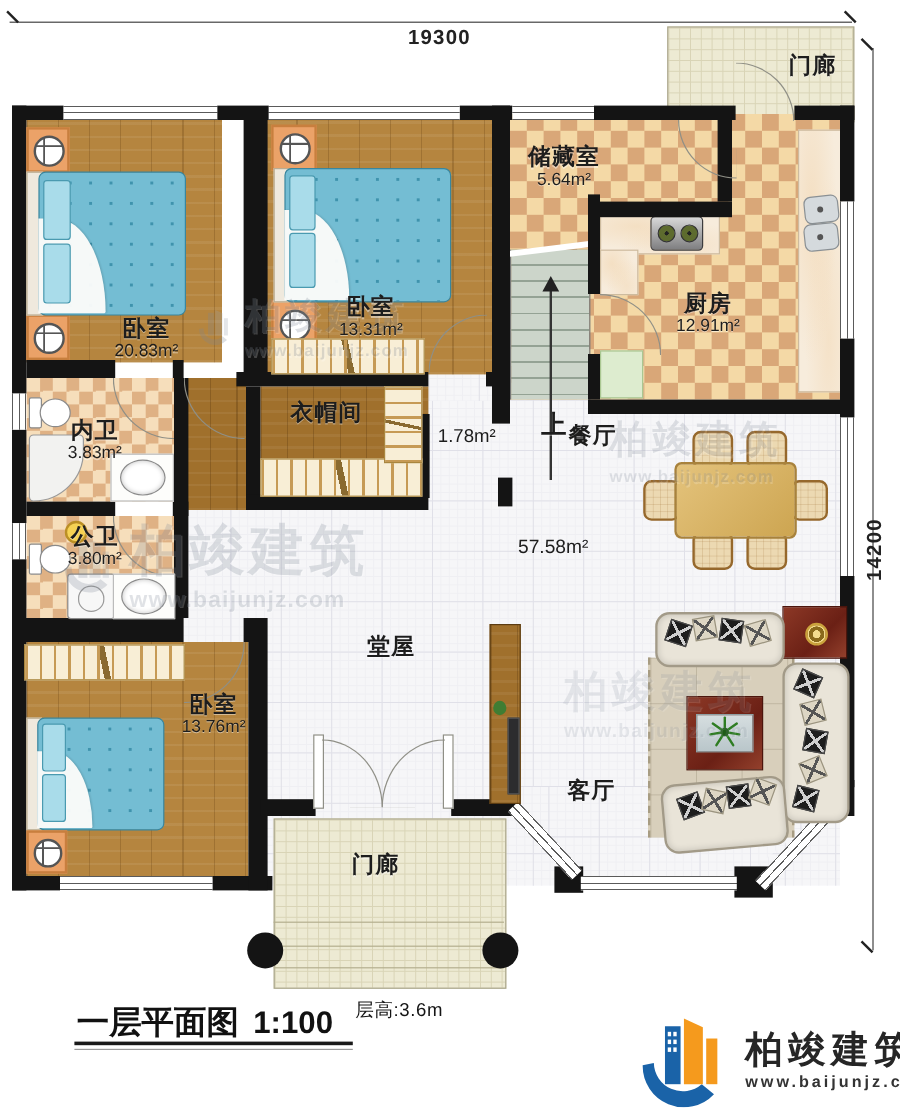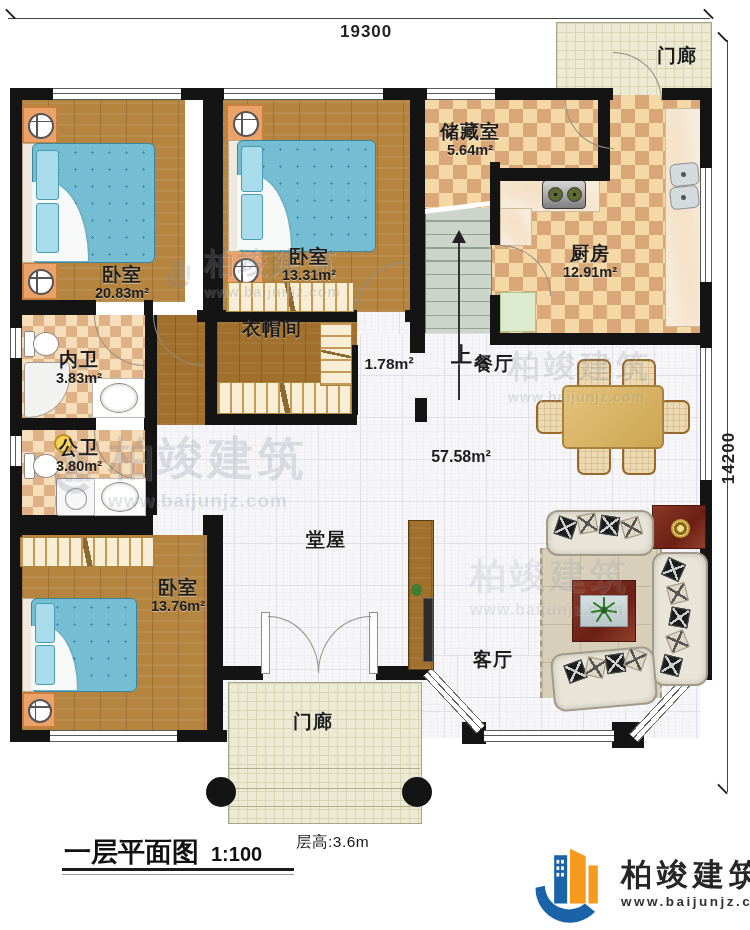--- a/index.html
+++ b/index.html
@@ -59,7 +59,7 @@
   
   .rlabel{display:flex;flex-direction:column;align-items:center;line-height:1.08;color:#1d1d1d;text-shadow:0 1px 0 rgba(255,255,255,.45);transform:translate(-50%,0);white-space:nowrap;}
   .rlabel .nm{font-size:19px;font-weight:700;letter-spacing:1px;}
-  .rlabel .ar{font-size:14.5px;font-weight:700;}
+  .rlabel .ar{font-size:14.5px;font-weight:400;}
   .dimtext{font-size:17px;font-weight:700;color:#222;letter-spacing:1px;}
   .dimline{background:#444;}
   .tick{width:13px;height:2px;background:#222;transform:rotate(45deg);}

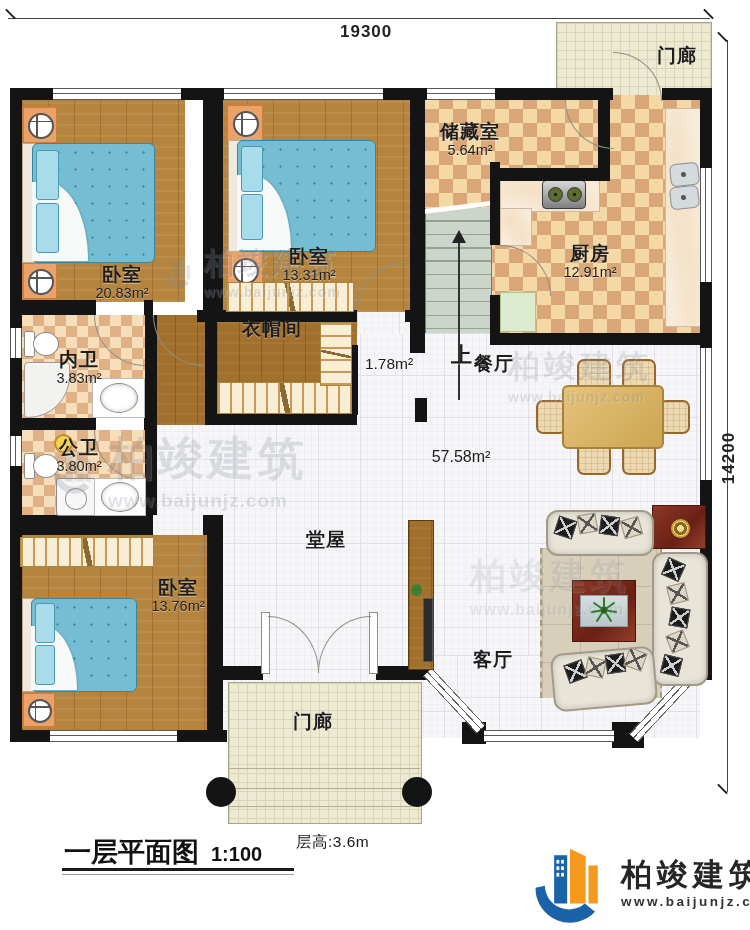--- a/index.html
+++ b/index.html
@@ -347,7 +347,7 @@
       <span class="nm">公卫</span>
       <span class="ar">3.80m²</span>
     </div>
-  <div class="abs rlabel" style="left:272px;top:319px">
+  <div class="abs rlabel" style="left:272px;top:335px">
       <span class="nm">衣帽间</span>
     </div>
   <div class="abs rlabel" style="left:389px;top:356px">

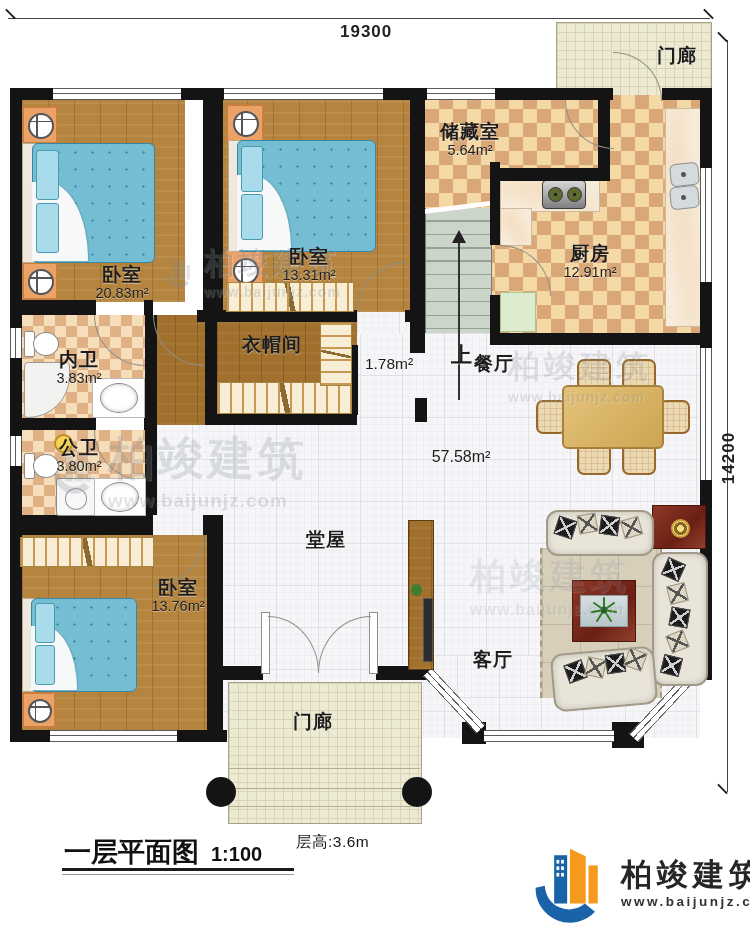--- a/index.html
+++ b/index.html
@@ -378,7 +378,7 @@
 
   <div class="abs titlerow" style="left:64px;top:834px">
     <span style="font-size:27px">一层平面图</span>
-    <span style="font-size:20px">1:100</span>
+    <span style="font-size:26px">1:100</span>
   </div>
   <div class="abs" style="left:62px;top:868px;width:232px;height:3px;background:#1a1a1a"></div>
   <div class="abs" style="left:62px;top:874px;width:232px;height:1px;background:#9a9a9a"></div>

